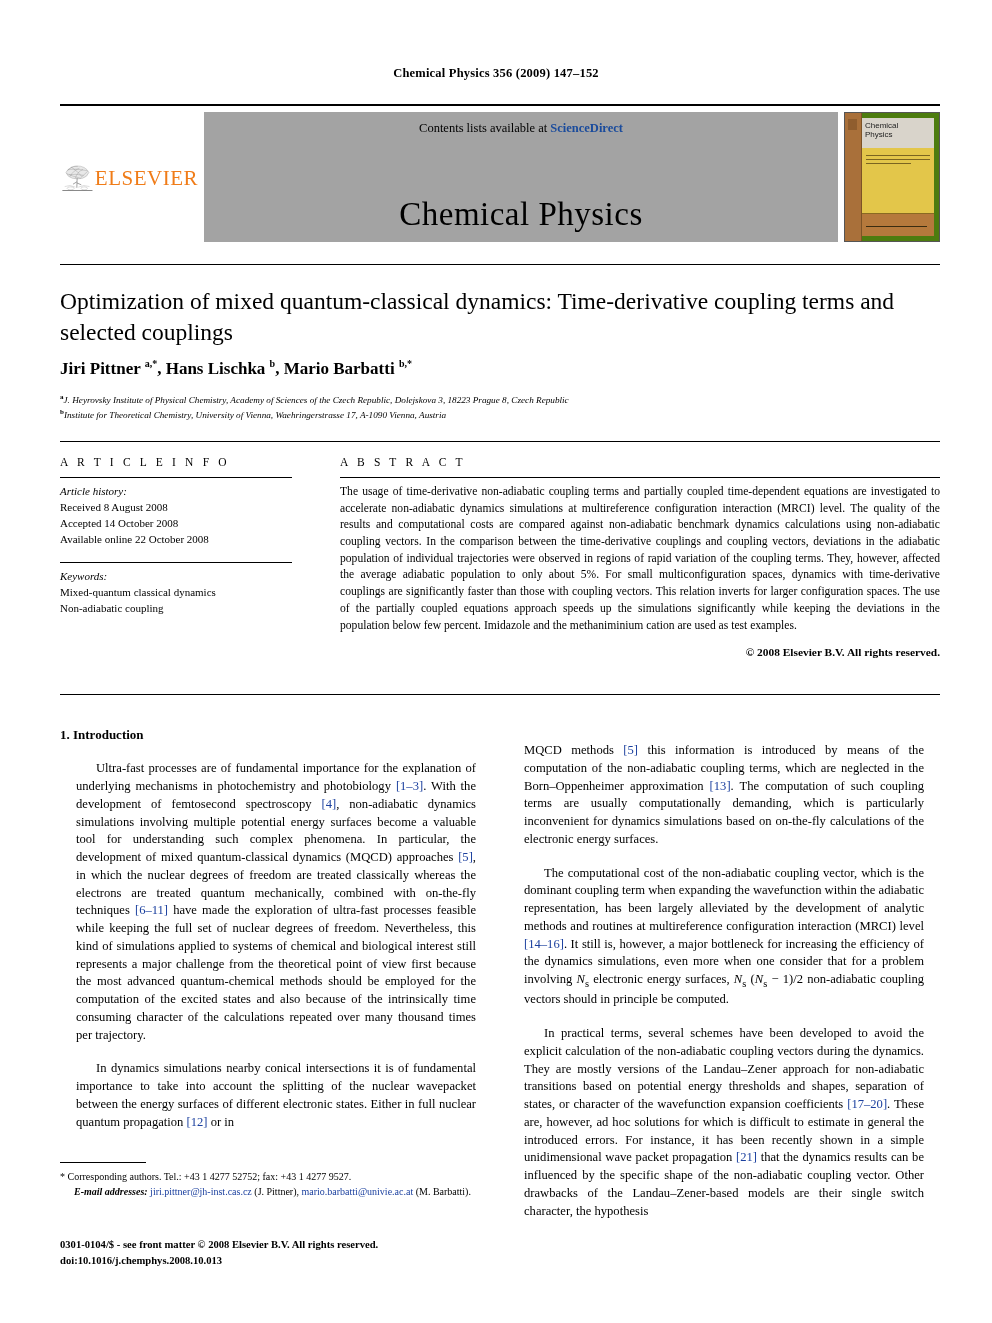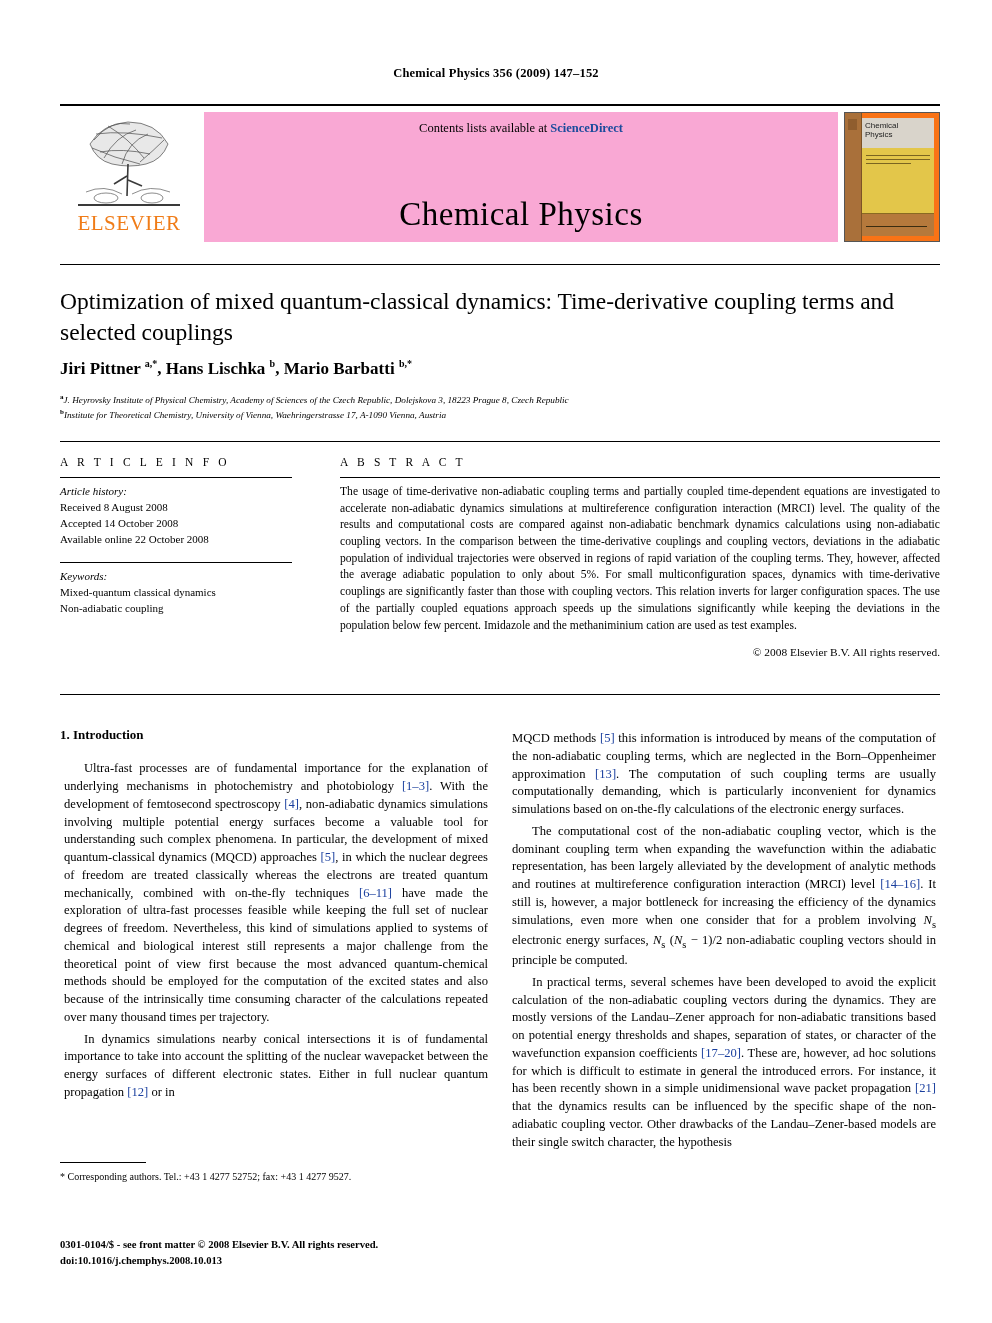--- a/index.html
+++ b/index.html
@@ -67,7 +67,7 @@
   }
   .masthead-center {
     flex: 1 1 auto;
-    background: #f9a8d4;
+    background: #a3a3a3;
     margin-left: 6px;
     margin-right: 6px;
     display: flex;

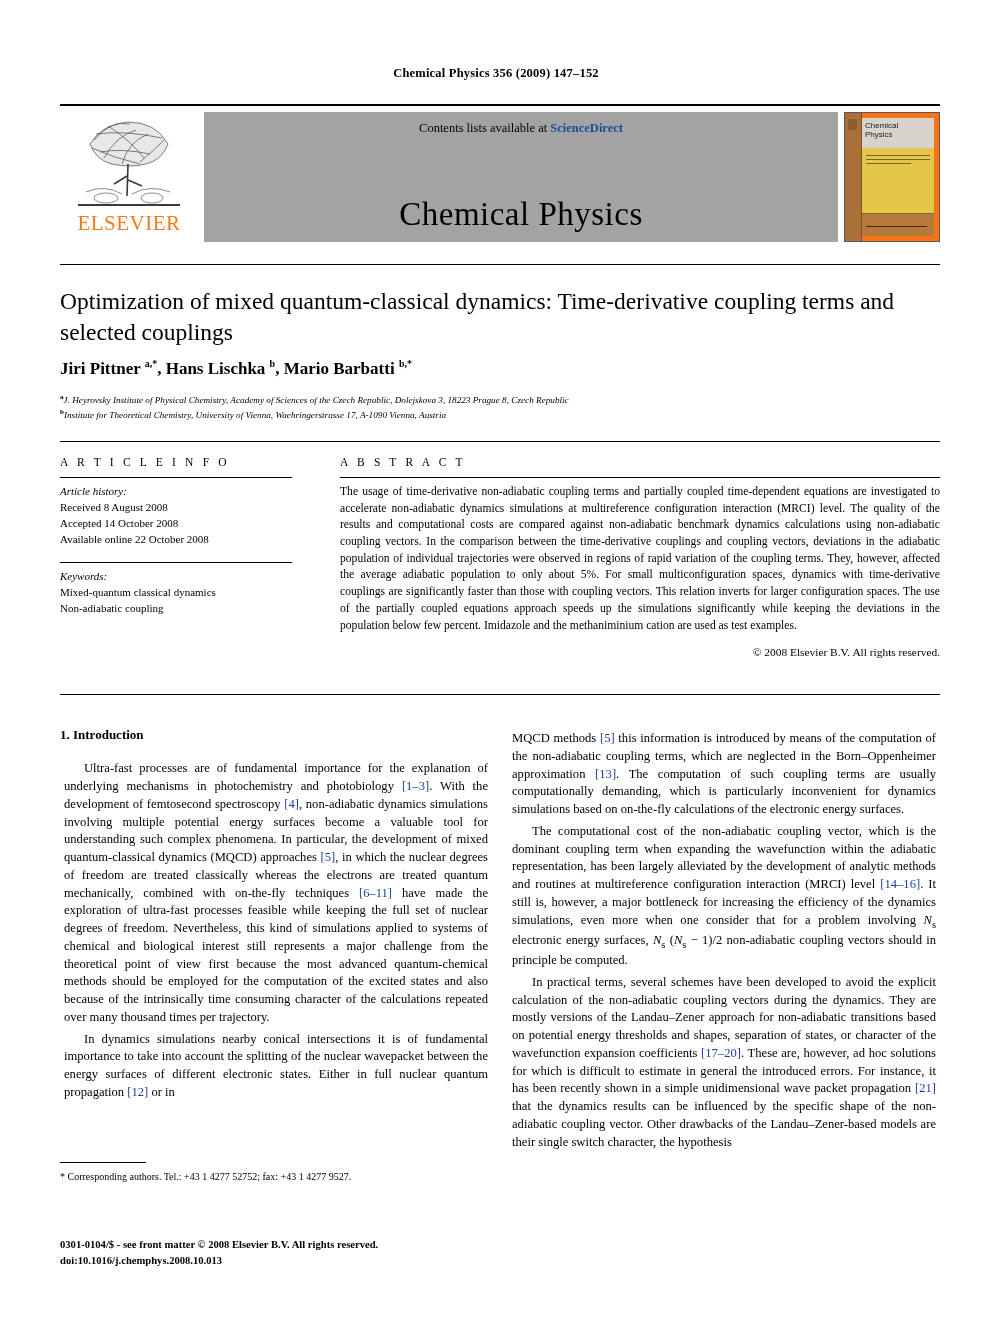--- a/index.html
+++ b/index.html
@@ -98,7 +98,7 @@
     width: 94px;
     flex: 0 0 94px;
     border: 1px solid #555;
-    background: #f97316;
+    background: #4d7c0f;
     position: relative;
     overflow: hidden;
   }

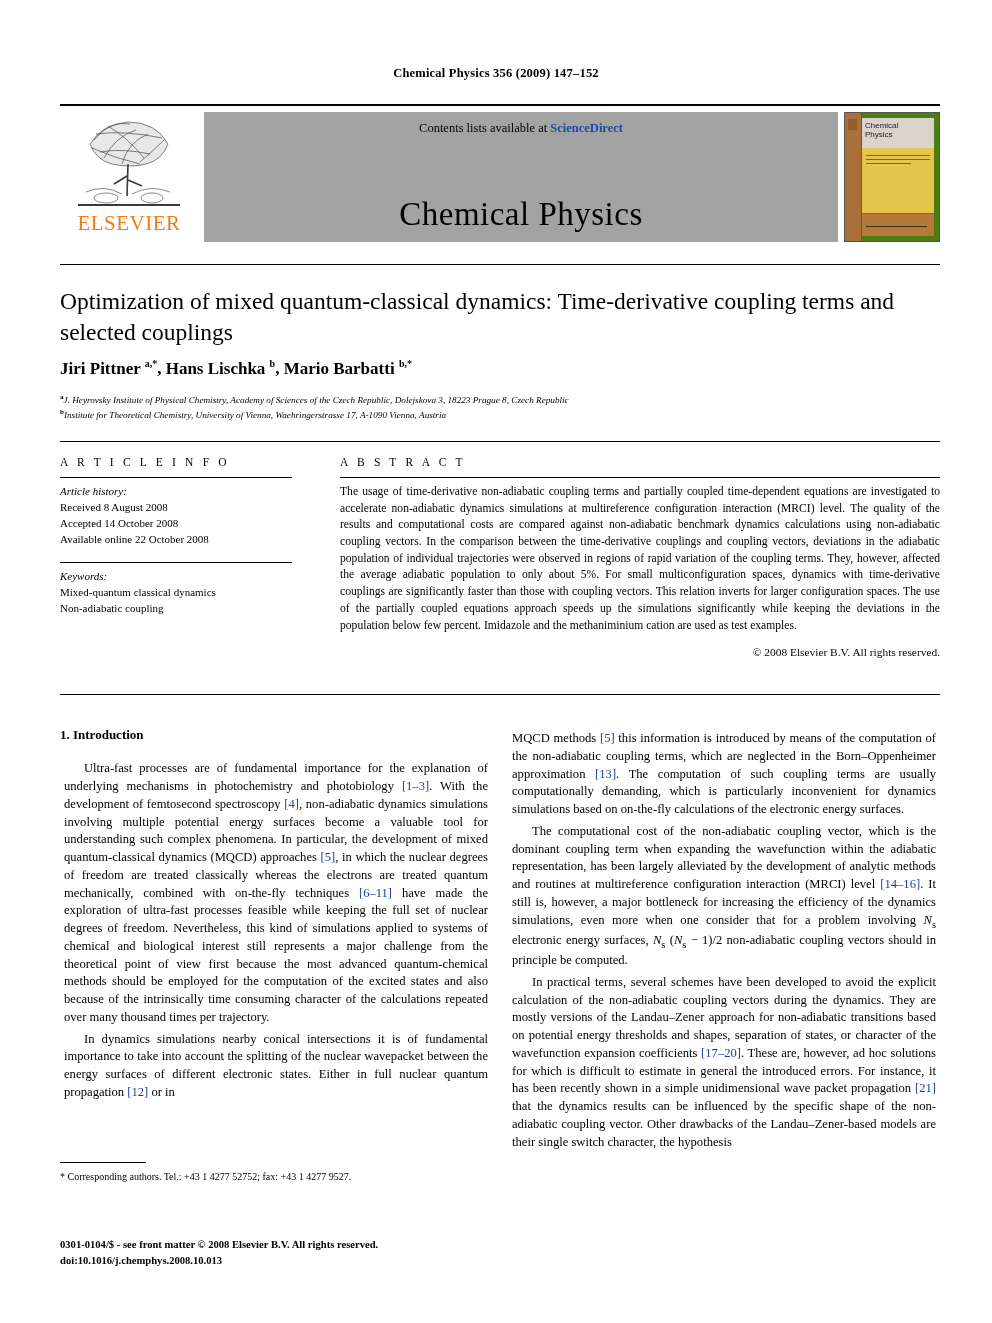--- a/index.html
+++ b/index.html
@@ -50,7 +50,7 @@
     width: 138px;
     flex: 0 0 138px;
     display: flex;
-    flex-direction: column;
+    flex-direction: row;
     align-items: center;
     justify-content: flex-start;
     padding-top: 2px;

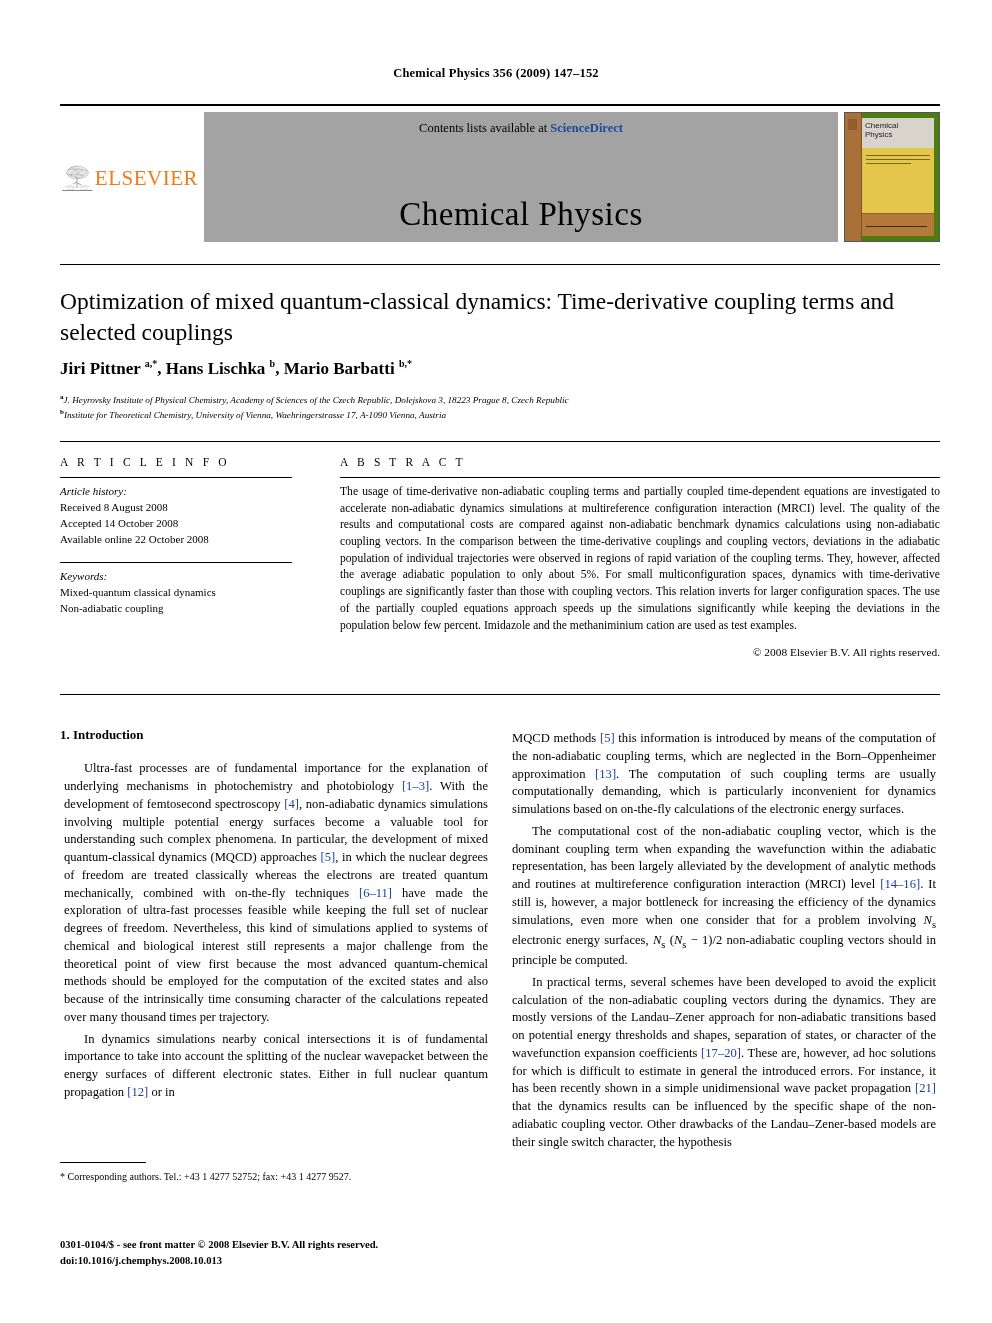--- a/index.html
+++ b/index.html
@@ -249,7 +249,7 @@
   .copyright {
     font-size: 11.4px;
     text-align: right;
-    font-weight: normal;
+    font-weight: bold;
     margin-top: 12px;
   }
 

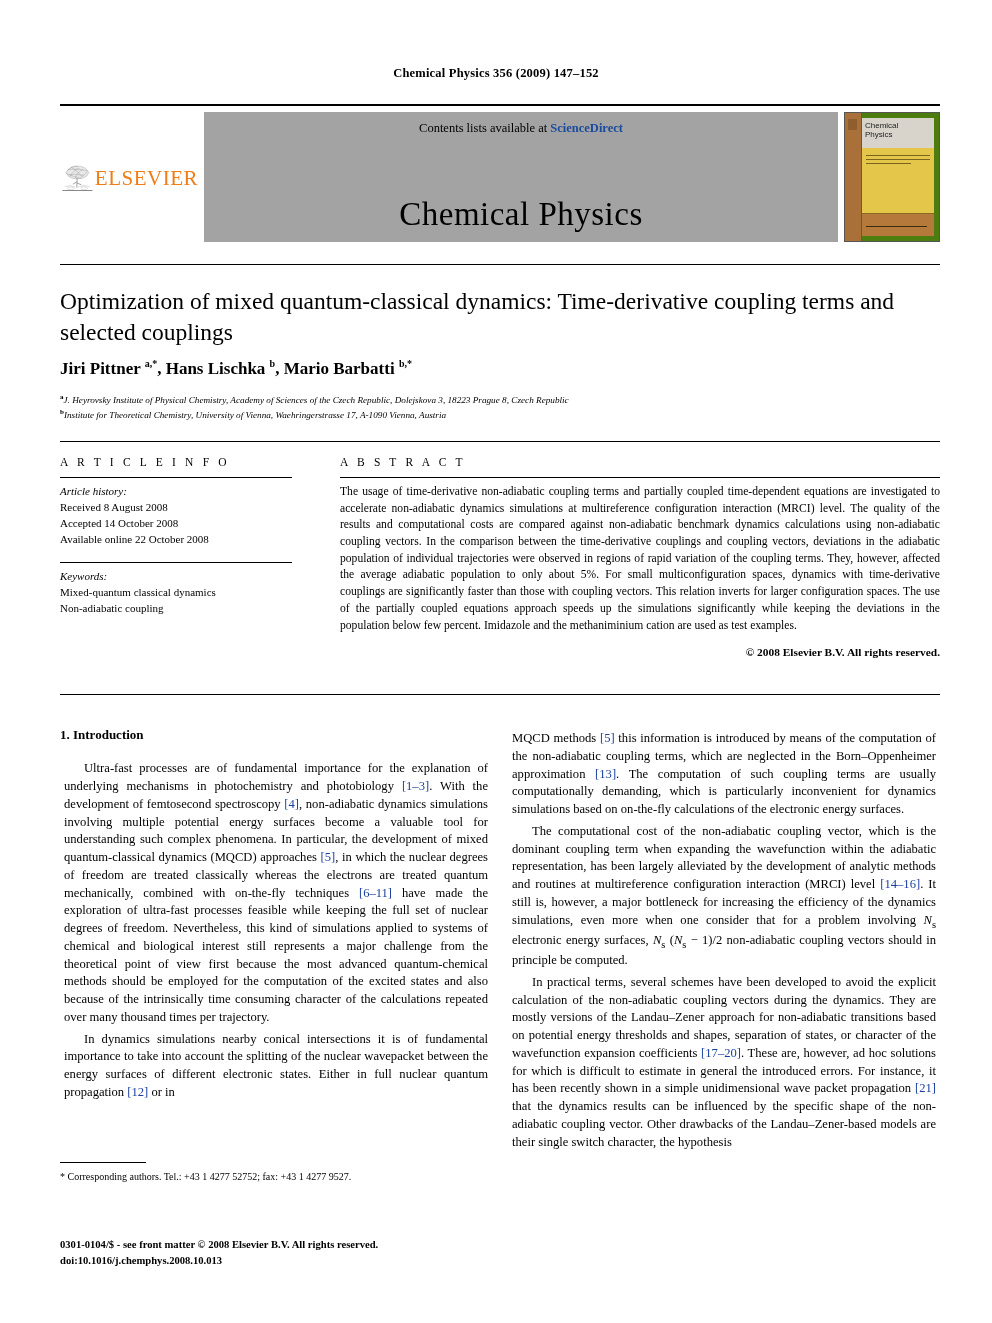--- a/index.html
+++ b/index.html
@@ -270,7 +270,7 @@
     margin: 0 0 16px 0;
     text-align: left;
   }
-  .col p { margin: 4px; text-indent: 20px; }
+  .col p { margin: 16px; text-indent: 20px; }
   .ref { color: #1a3f9e; }
   .var { font-style: italic; }
 

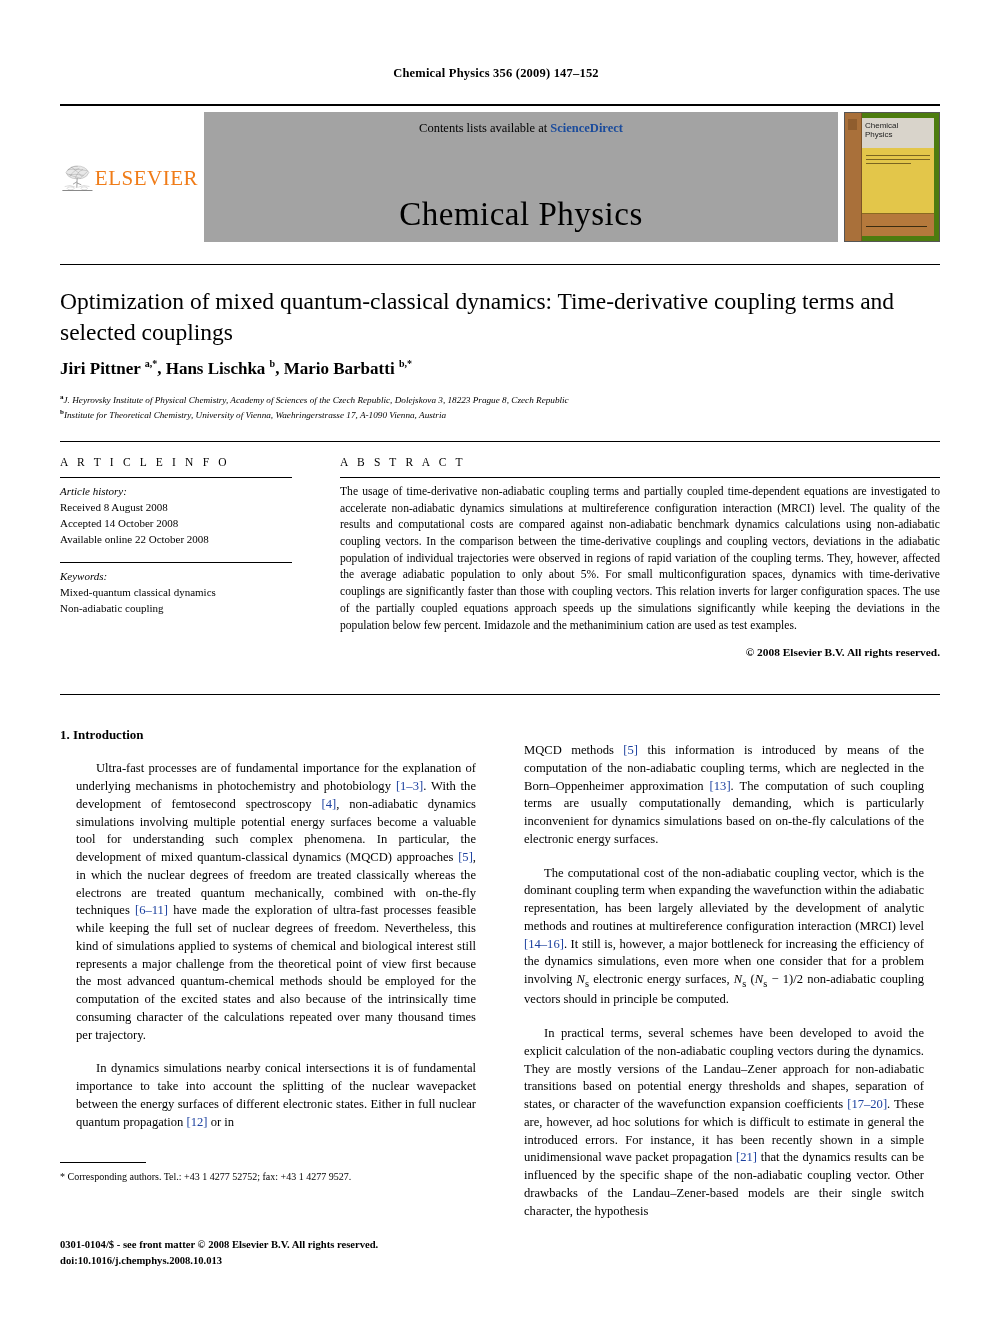--- a/index.html
+++ b/index.html
@@ -425,6 +425,13 @@
       <span class="star">*</span>
       <span>Corresponding authors. Tel.: +43 1 4277 52752; fax: +43 1 4277 9527.</span>
     </div>
+    <div style="text-indent:14px;">
+      <span class="em-lbl">E-mail addresses:</span>
+      <span class="mail">jiri.pittner@jh-inst.cas.cz</span>
+      <span>(J. Pittner),</span>
+      <span class="mail">mario.barbatti@univie.ac.at</span>
+      <span>(M. Barbatti).</span>
+    </div>
   </div>
 
   <div class="imprint">

